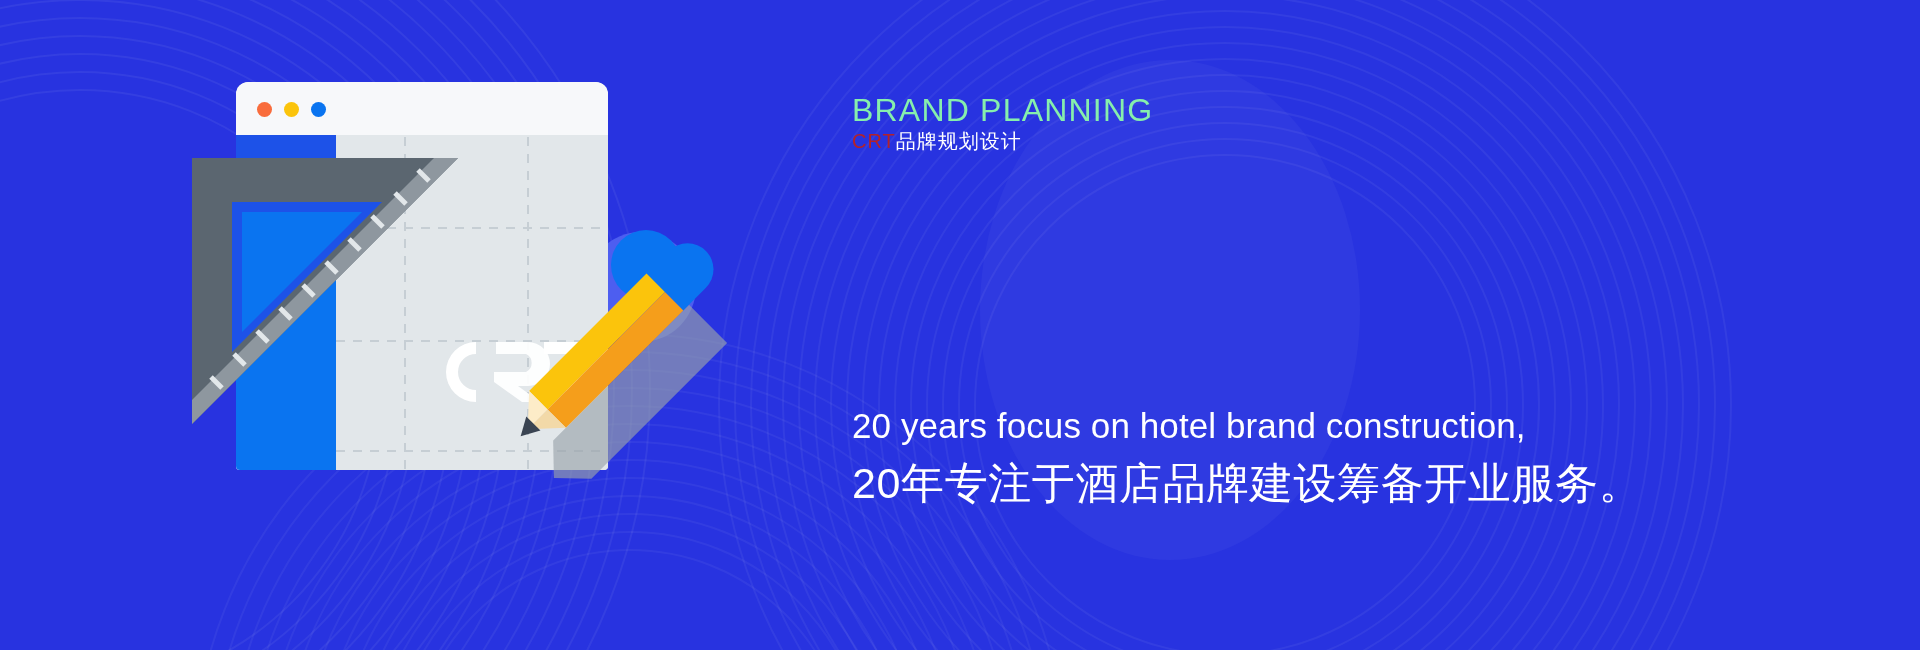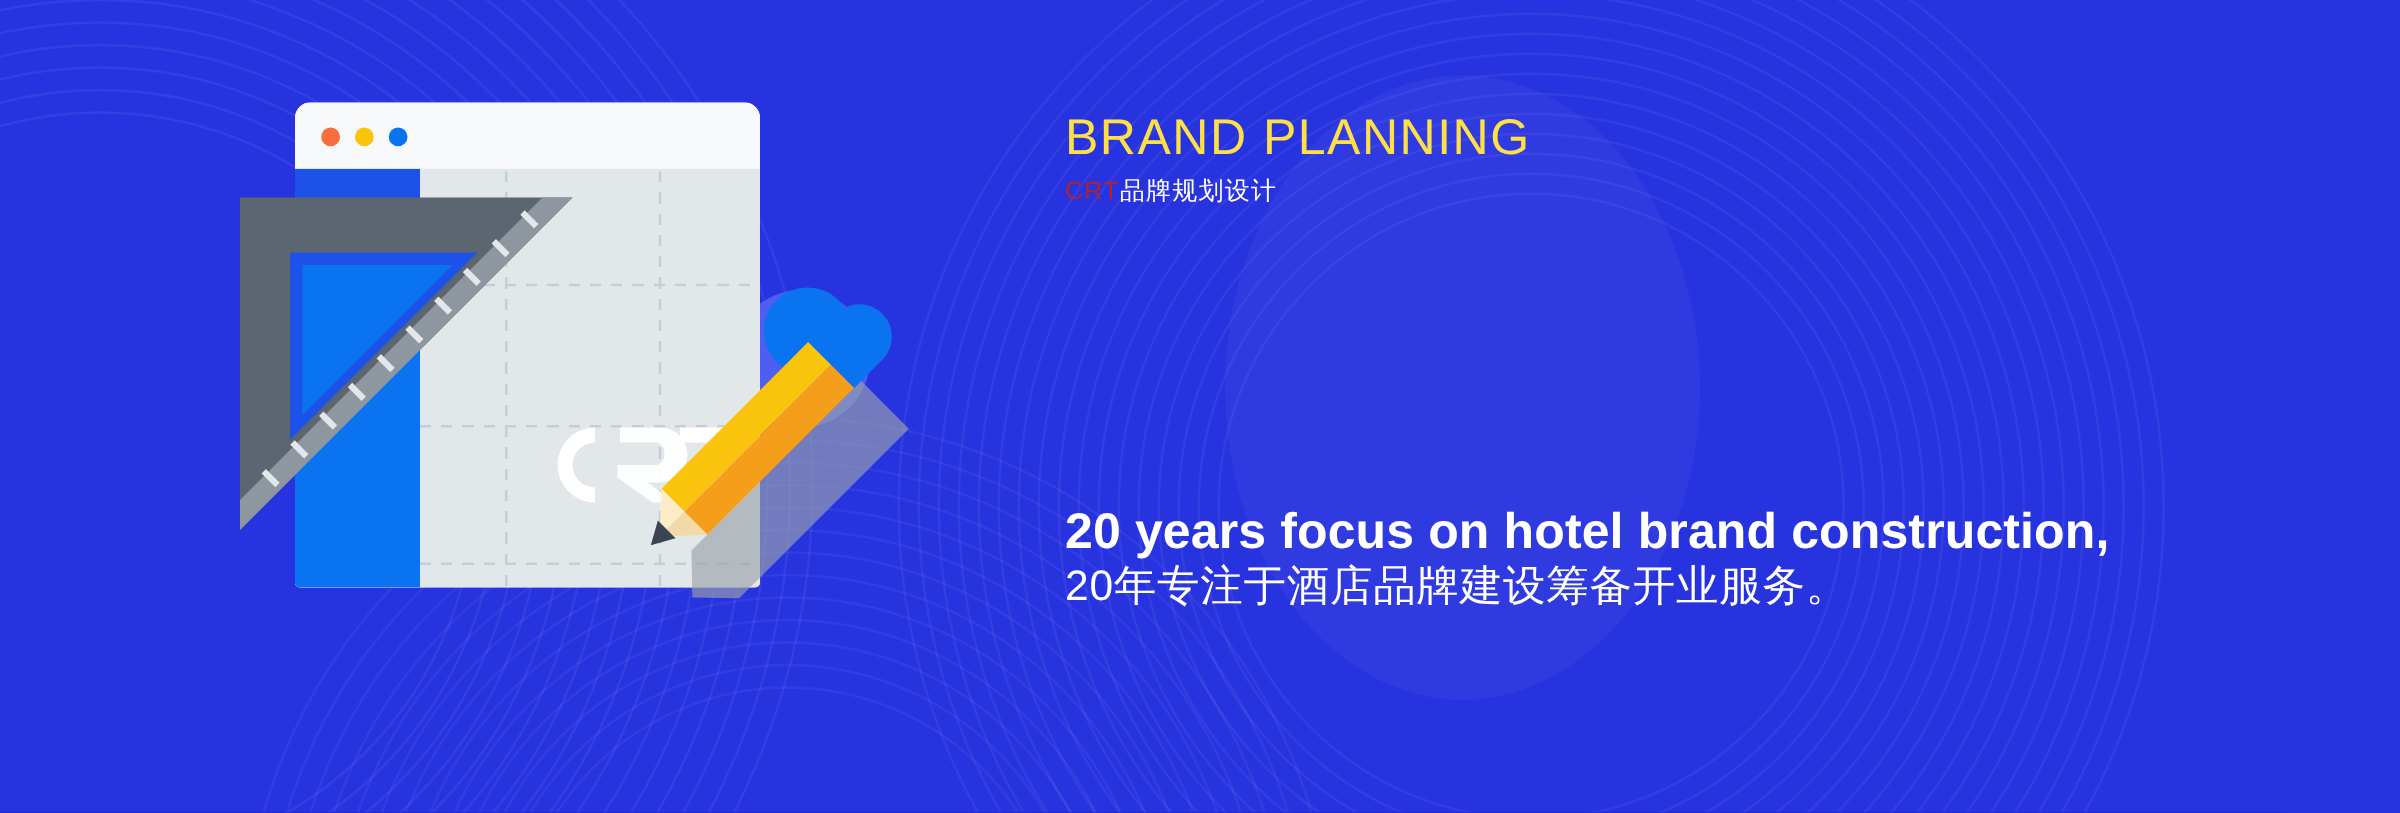--- a/index.html
+++ b/index.html
@@ -150,8 +150,8 @@
     width: 600px;
   }
   .headline-line {
-    color: #fde047;
-    font-size: 40px;
+    color: #86efac;
+    font-size: 32px;
     line-height: 36px;
     letter-spacing: 1.2px;
     font-weight: 400;

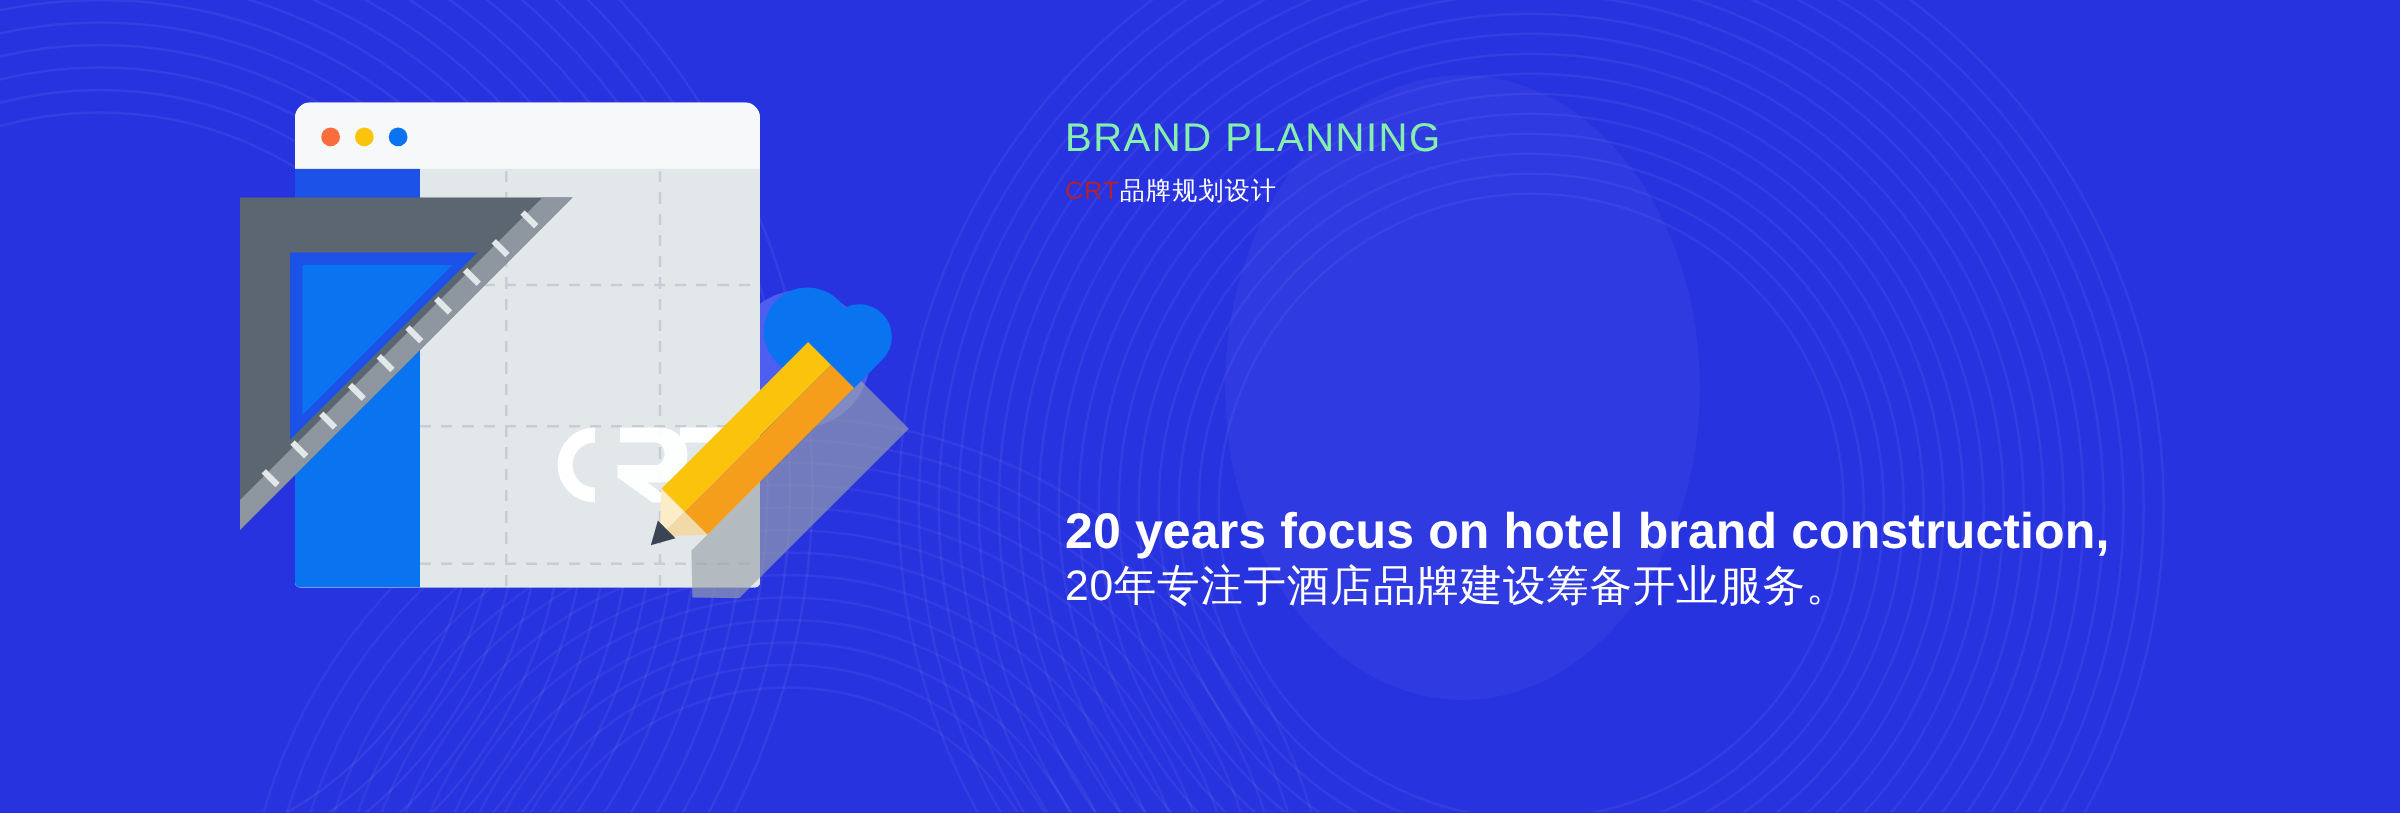--- a/index.html
+++ b/index.html
@@ -158,7 +158,7 @@
     white-space: nowrap;
   }
   .subhead {
-    margin-top: 12px;
+    margin-top: 0;
     font-size: 20px;
     line-height: 26px;
     color: #ffffff;

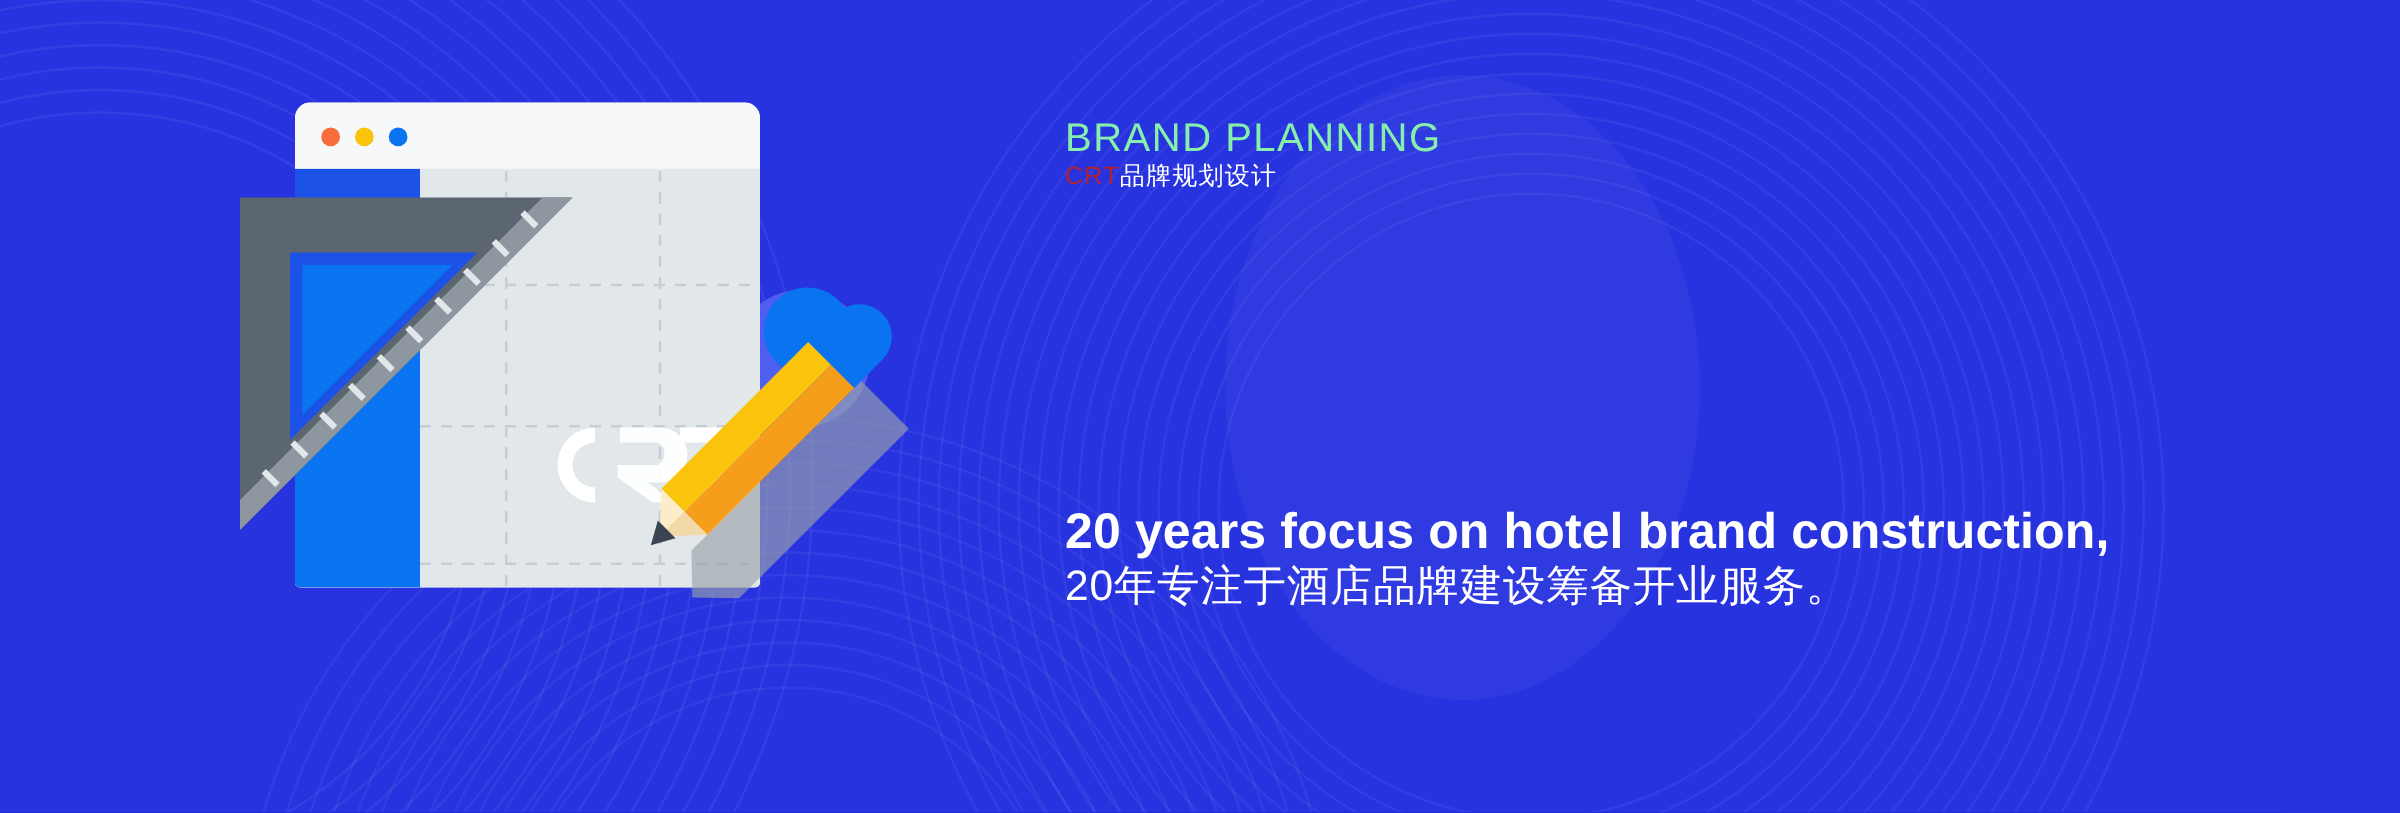--- a/index.html
+++ b/index.html
@@ -178,9 +178,9 @@
   }
   .tag-en {
     color: #ffffff;
-    font-size: 40px;
+    font-size: 35px;
     line-height: 43px;
-    font-weight: 700;
+    font-weight: 400;
     letter-spacing: 0.1px;
     white-space: nowrap;
   }

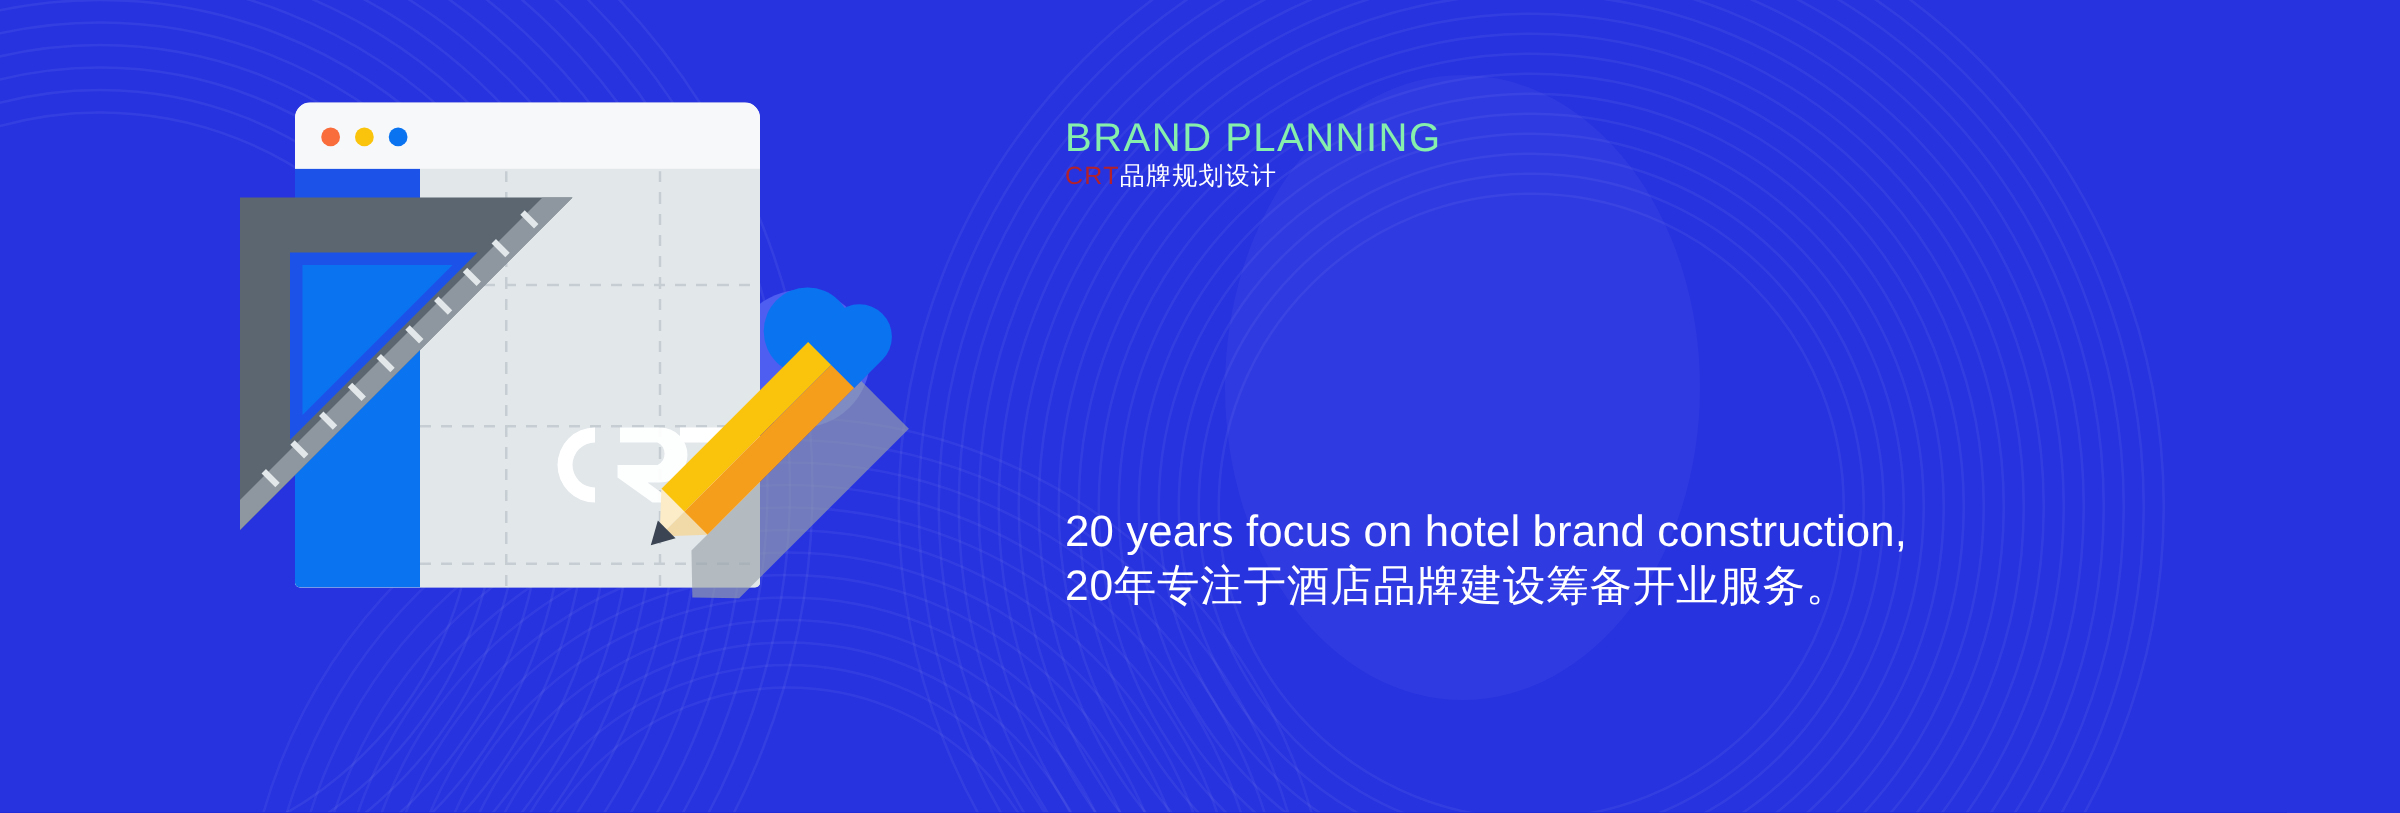--- a/index.html
+++ b/index.html
@@ -186,8 +186,9 @@
   }
   .tag-en.line2 { padding-left: 6px; }
   .tag-cn {
+    margin-top: 14px;
     color: #ffffff;
-    font-size: 34px;
+    font-size: 43px;
     line-height: 44px;
     letter-spacing: 0.6px;
     white-space: nowrap;

